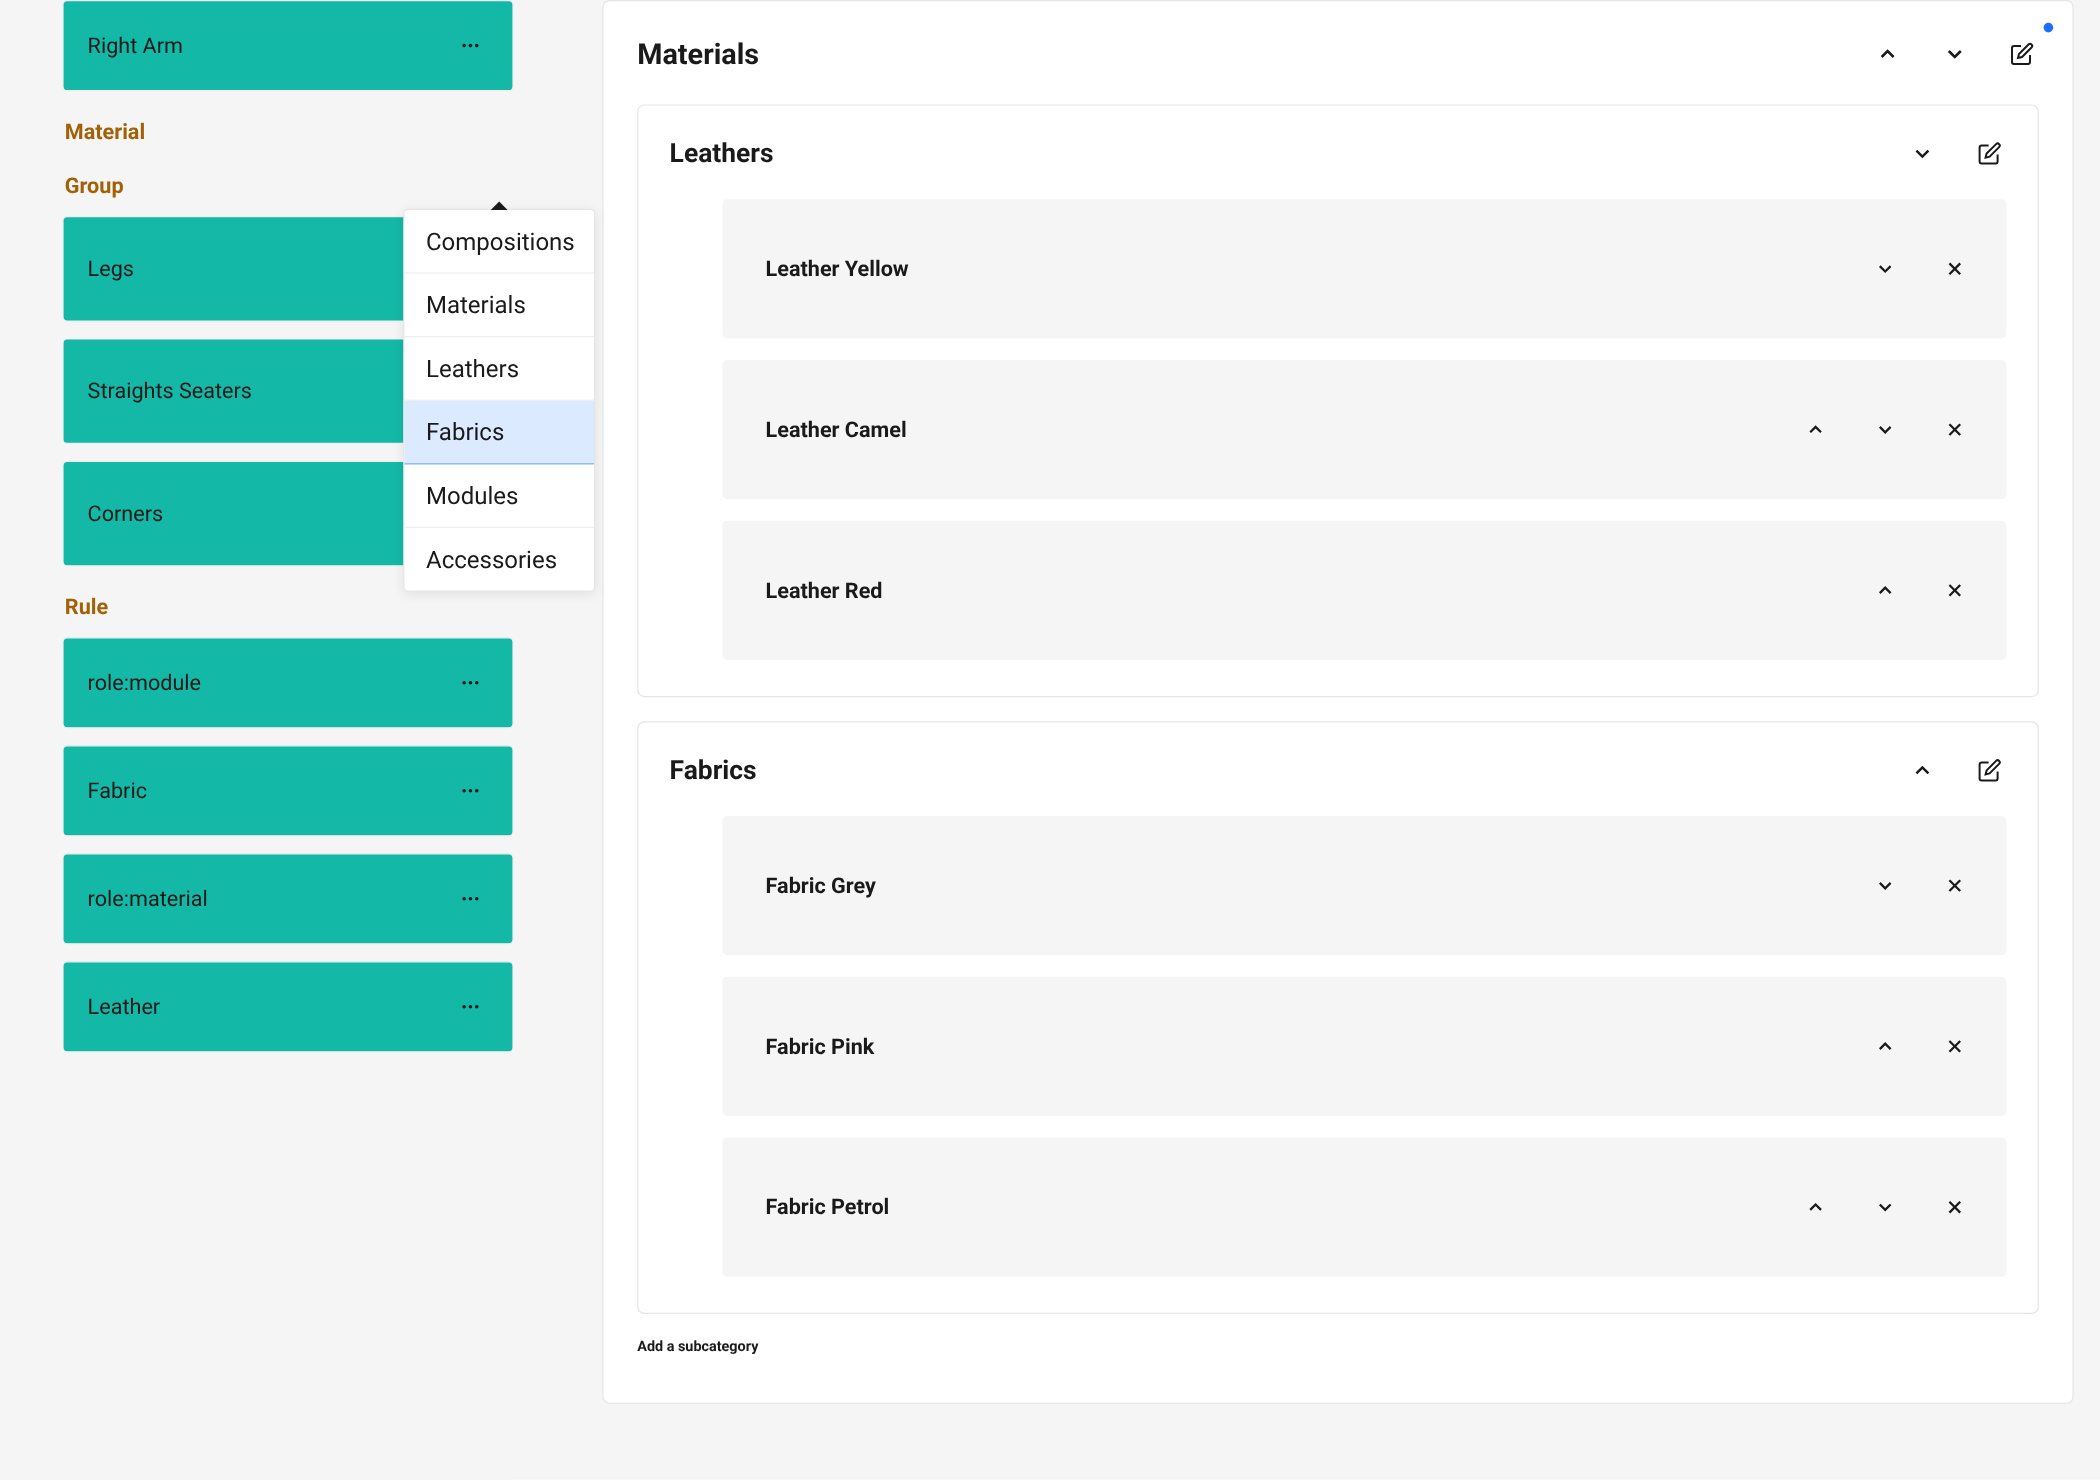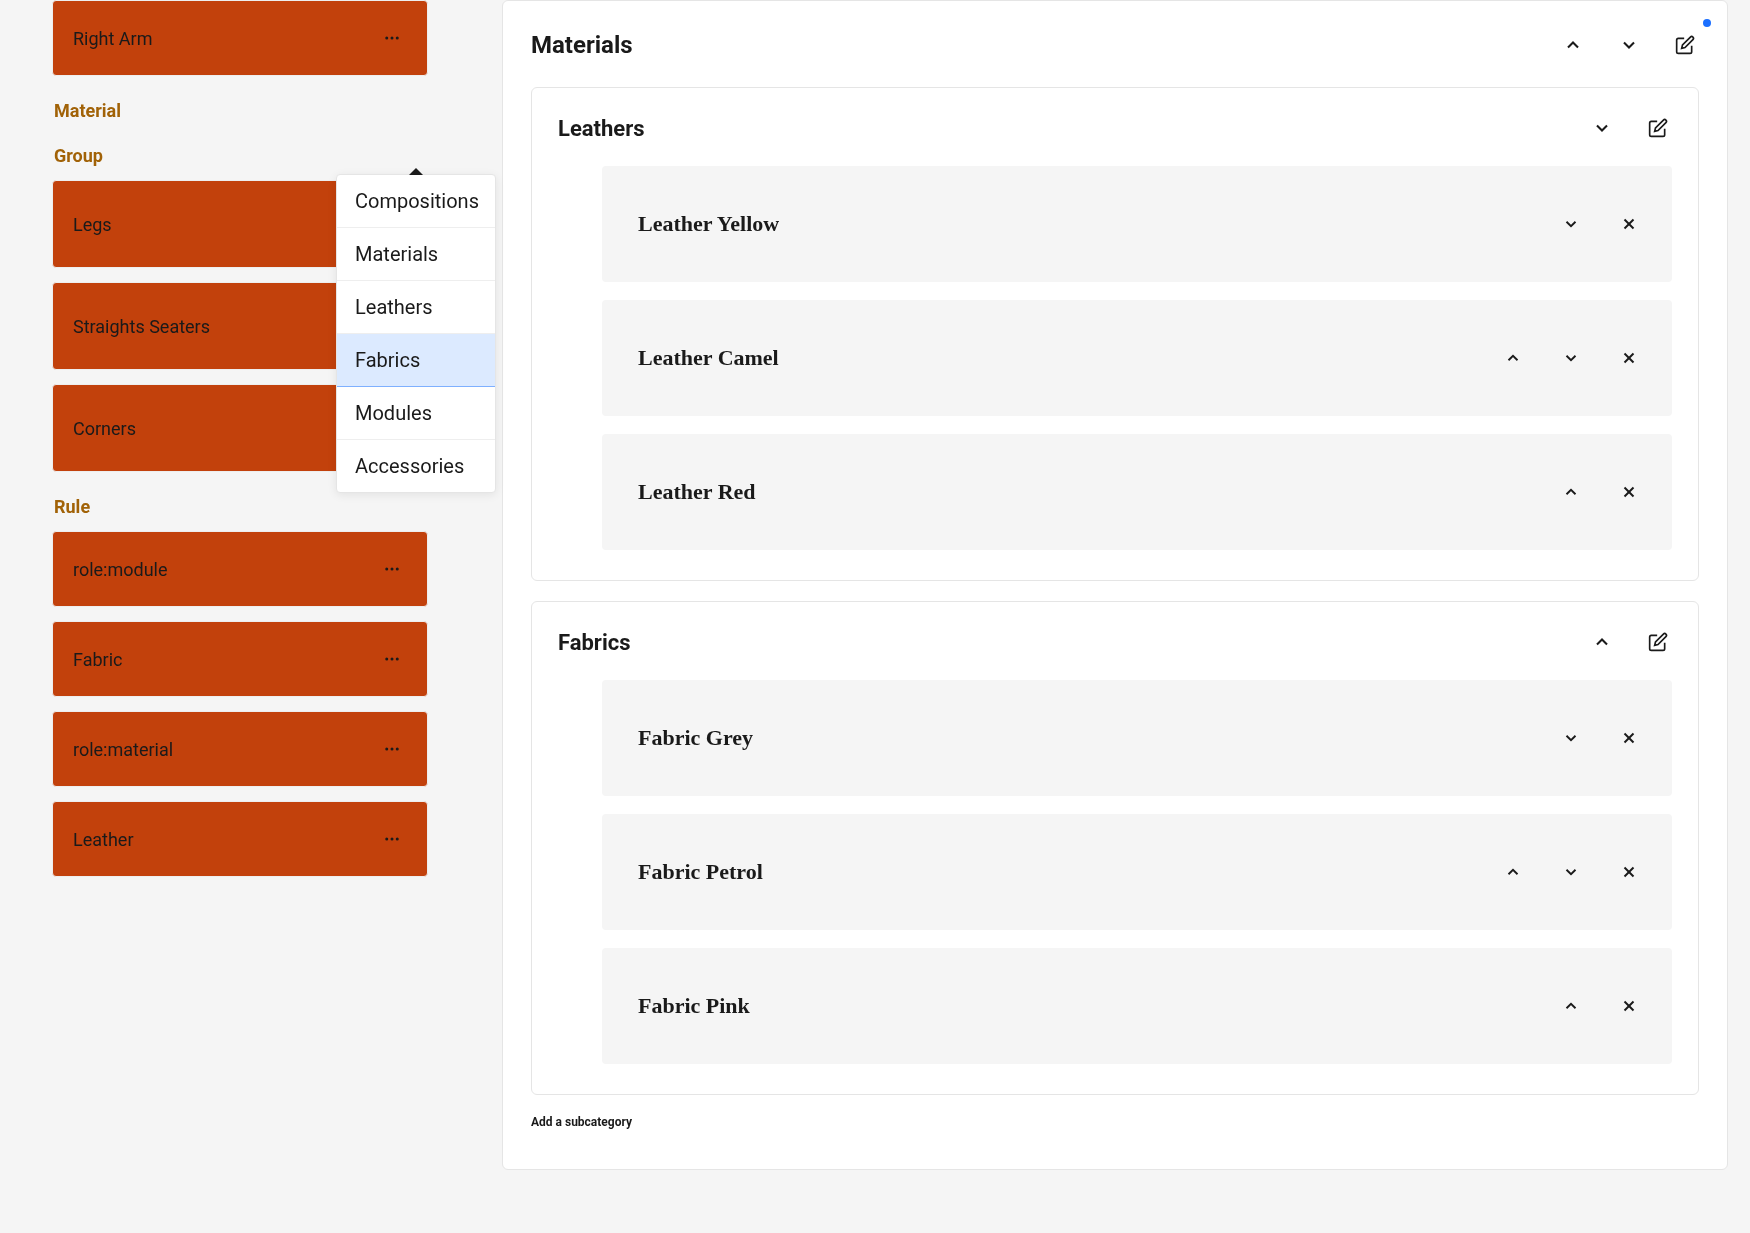--- a/index.html
+++ b/index.html
@@ -41,7 +41,7 @@
     padding: 0 2px;
   }
   .side-card {
-    background: #c2410c;
+    background: #14b8a6;
     border: 1px solid #eee;
     border-radius: 4px;
     padding: 0 20px;

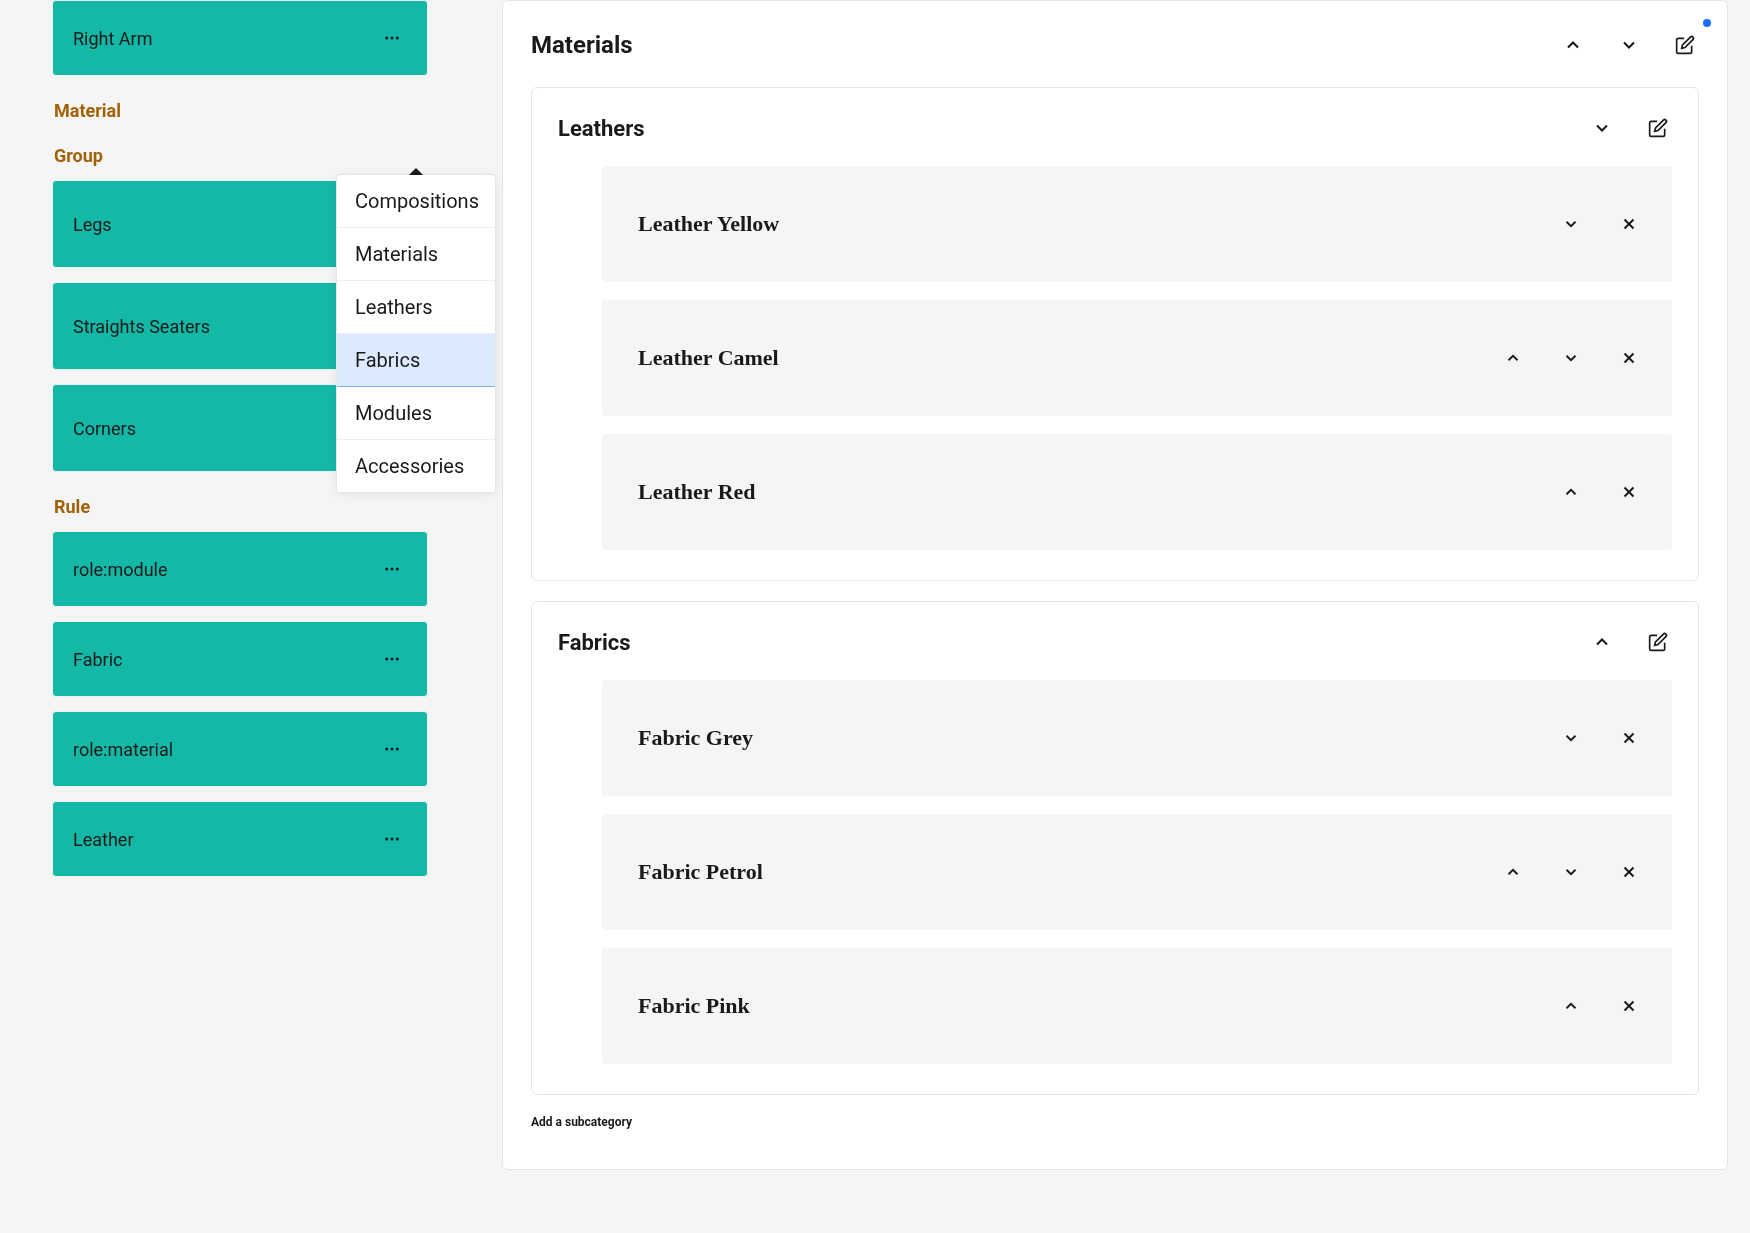--- a/index.html
+++ b/index.html
@@ -176,10 +176,9 @@
   }
   .item-row:last-child { margin-bottom: 0; }
   .item-label {
-    font-size: 22px;
+    font-size: 18px;
     font-weight: 700;
     color: #1a1a1a;
-    font-family: Liberation Serif, serif;
   }
   .item-actions {
     display: flex;

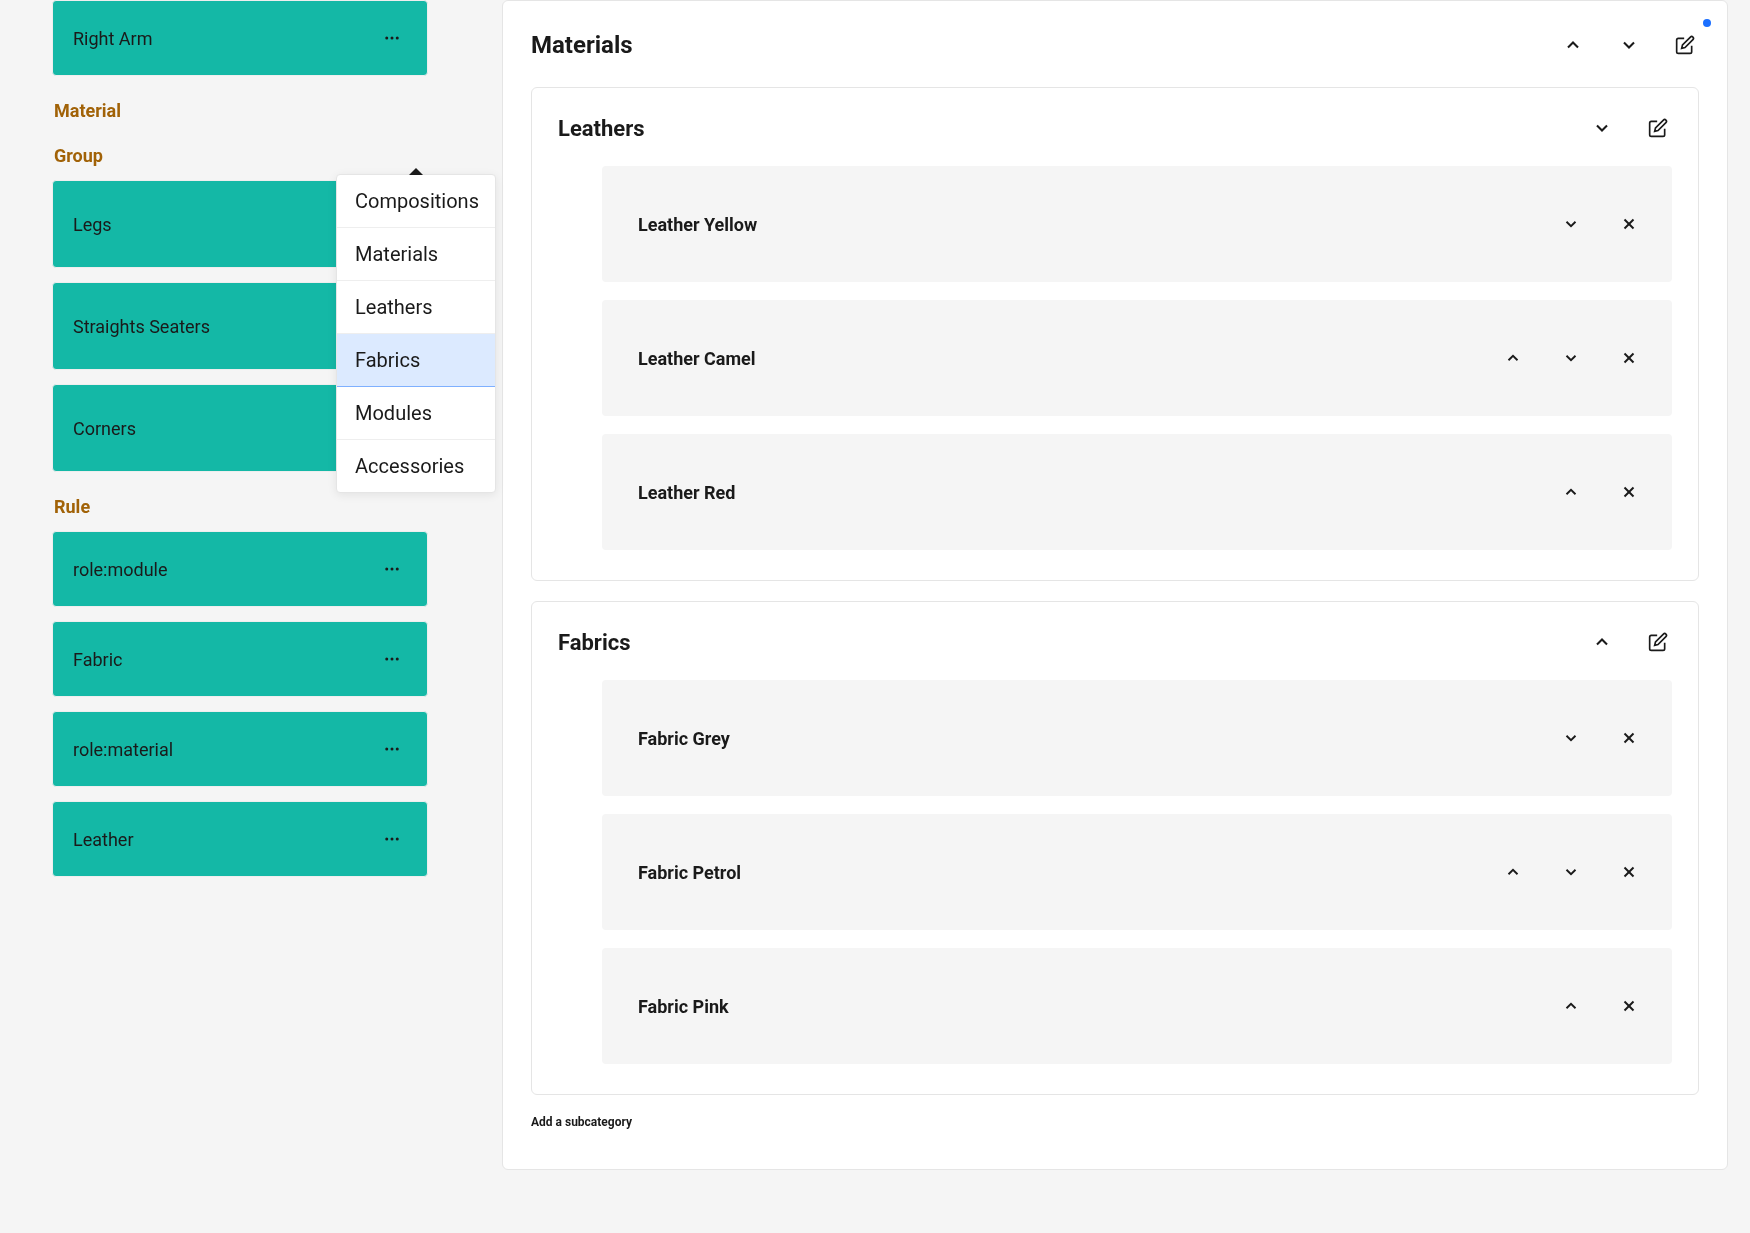--- a/index.html
+++ b/index.html
@@ -418,6 +418,23 @@
         </div>
 
         <div class="item-row">
+          <span class="item-label">Fabric Pink</span>
+          <div class="item-actions">
+            <button class="icon-btn">
+              <svg width="18" height="18" viewBox="0 0 24 24" fill="none" stroke="currentColor" stroke-width="2.5">
+                  <polyline points="6 15 12 9 18 15"></polyline>
+                </svg>
+            </button>
+            <button class="icon-btn">
+              <svg width="18" height="18" viewBox="0 0 24 24" fill="none" stroke="currentColor" stroke-width="2.5">
+                  <line x1="18" y1="6" x2="6" y2="18"></line>
+                  <line x1="6" y1="6" x2="18" y2="18"></line>
+                </svg>
+            </button>
+          </div>
+        </div>
+
+        <div class="item-row">
           <span class="item-label">Fabric Petrol</span>
           <div class="item-actions">
             <button class="icon-btn">
@@ -428,23 +445,6 @@
             <button class="icon-btn">
               <svg width="18" height="18" viewBox="0 0 24 24" fill="none" stroke="currentColor" stroke-width="2.5">
                   <polyline points="6 9 12 15 18 9"></polyline>
-                </svg>
-            </button>
-            <button class="icon-btn">
-              <svg width="18" height="18" viewBox="0 0 24 24" fill="none" stroke="currentColor" stroke-width="2.5">
-                  <line x1="18" y1="6" x2="6" y2="18"></line>
-                  <line x1="6" y1="6" x2="18" y2="18"></line>
-                </svg>
-            </button>
-          </div>
-        </div>
-
-        <div class="item-row">
-          <span class="item-label">Fabric Pink</span>
-          <div class="item-actions">
-            <button class="icon-btn">
-              <svg width="18" height="18" viewBox="0 0 24 24" fill="none" stroke="currentColor" stroke-width="2.5">
-                  <polyline points="6 15 12 9 18 15"></polyline>
                 </svg>
             </button>
             <button class="icon-btn">

